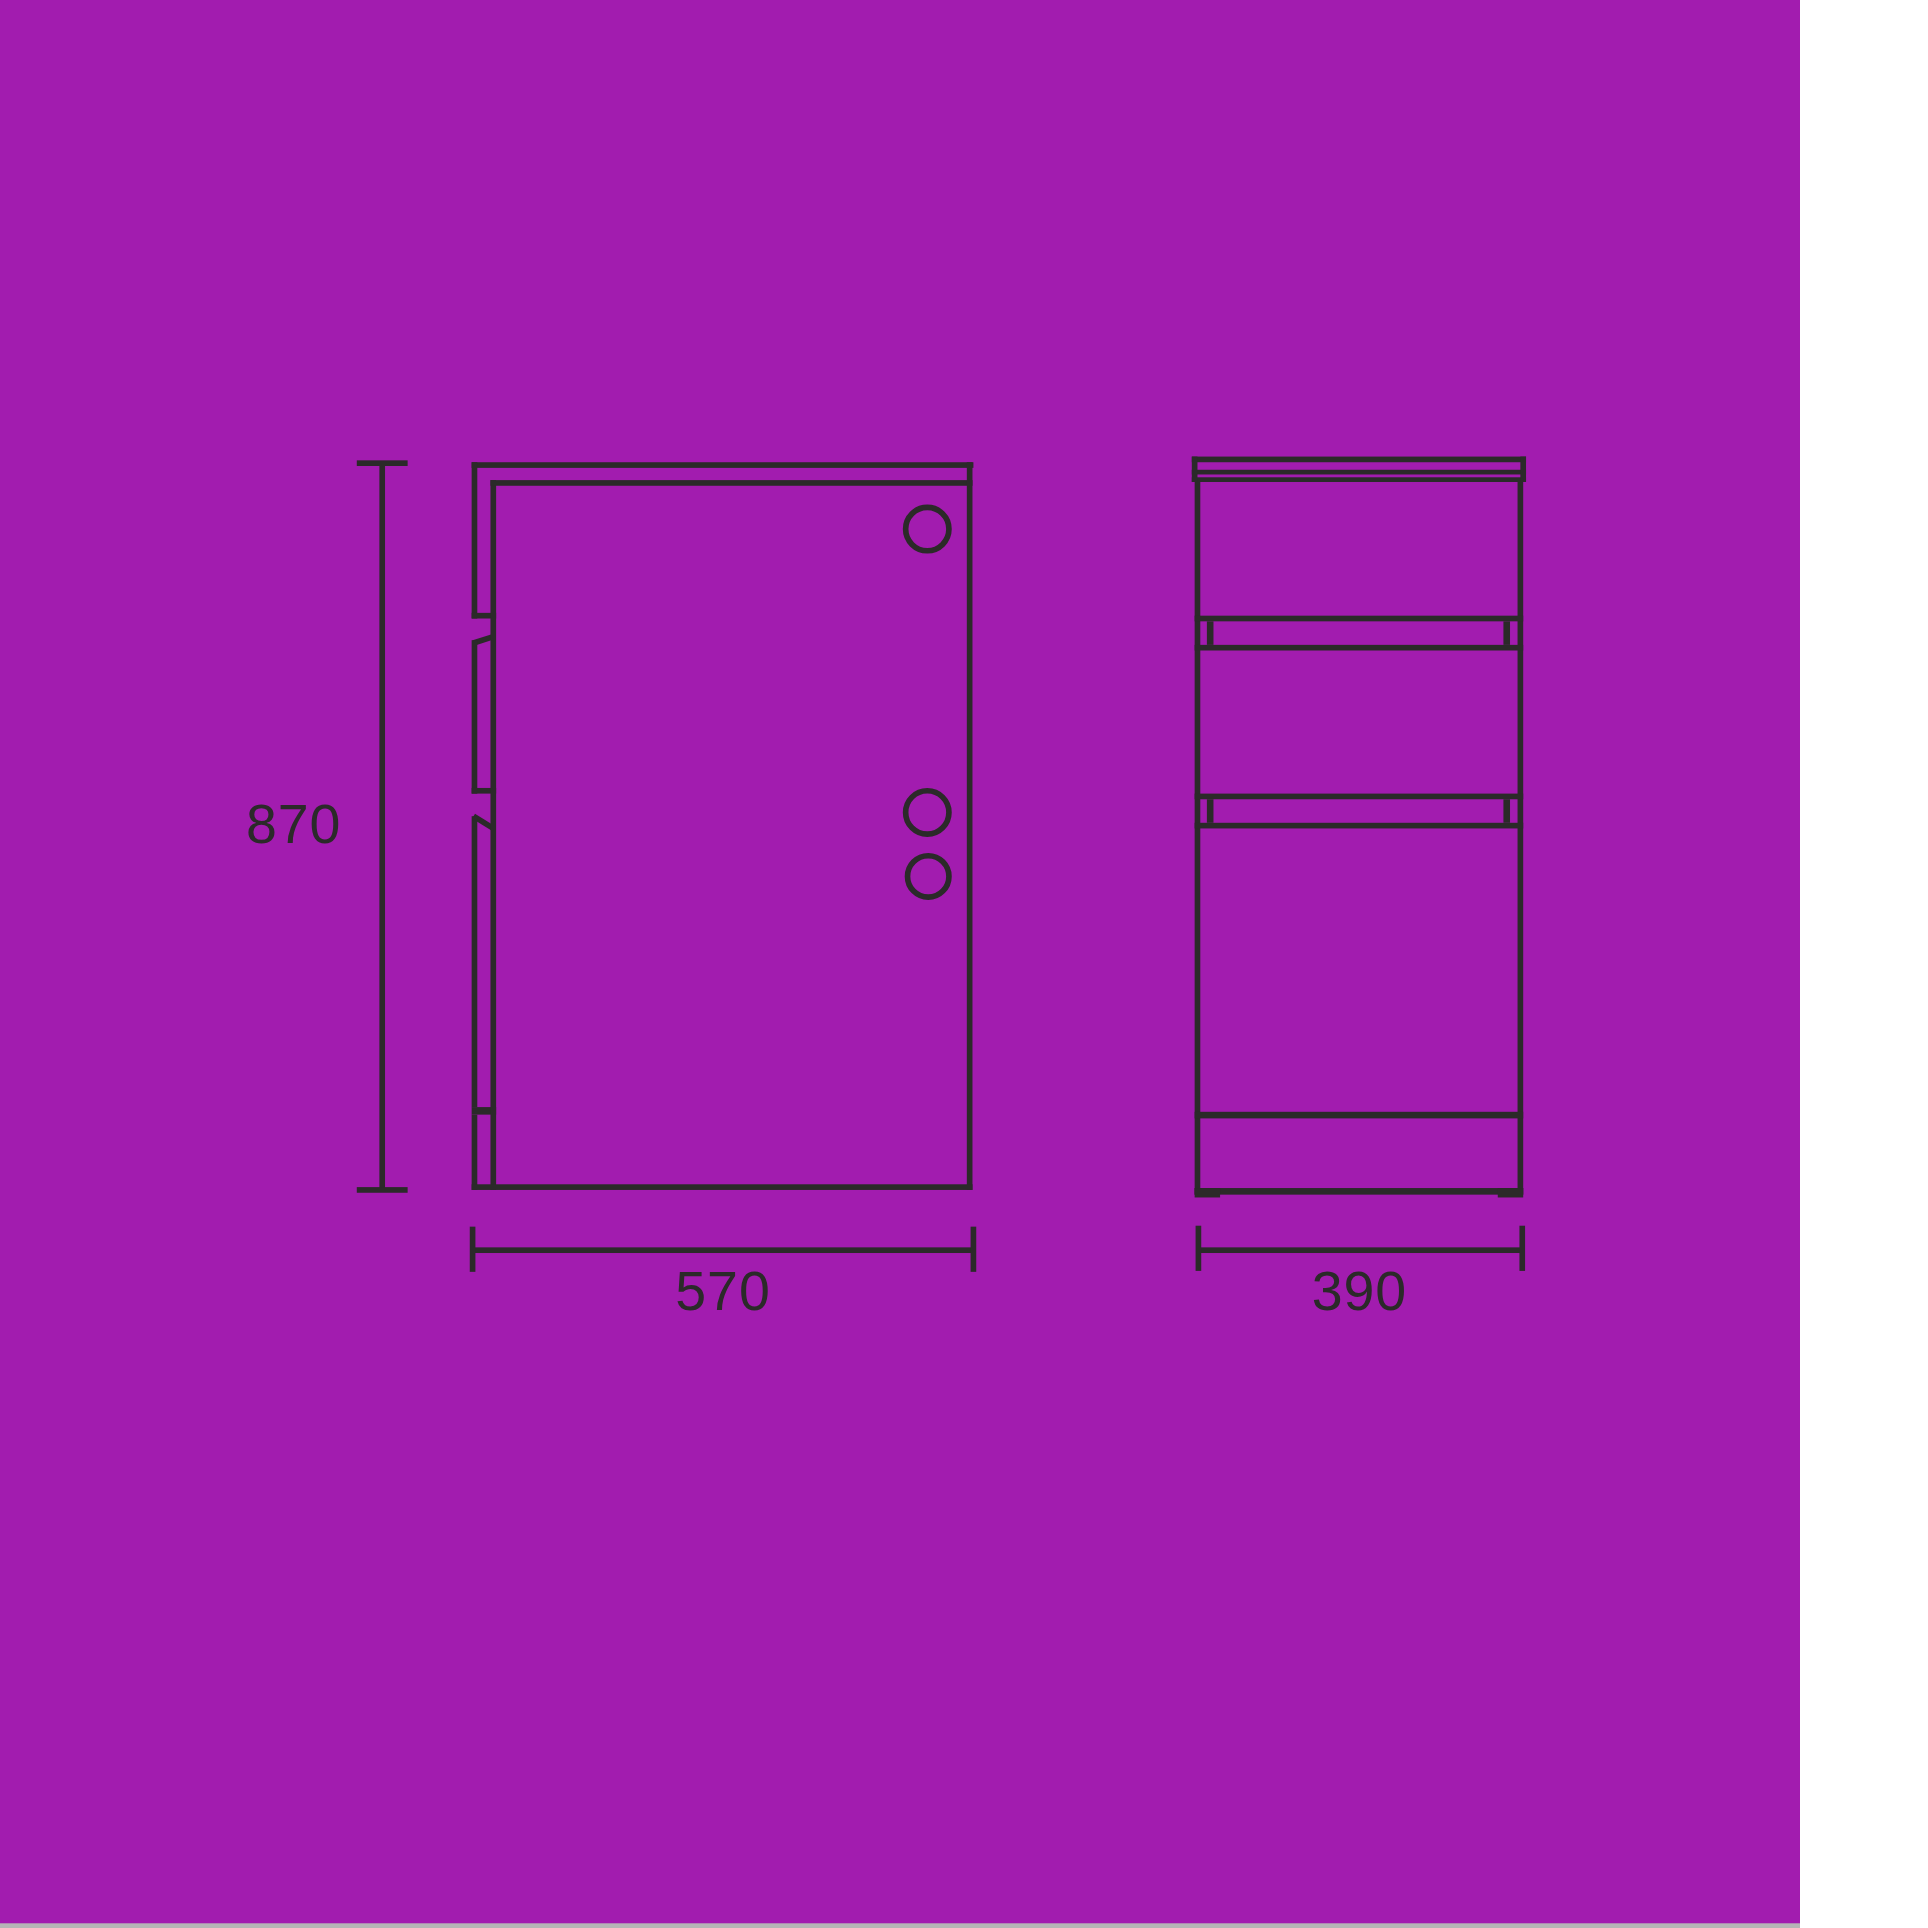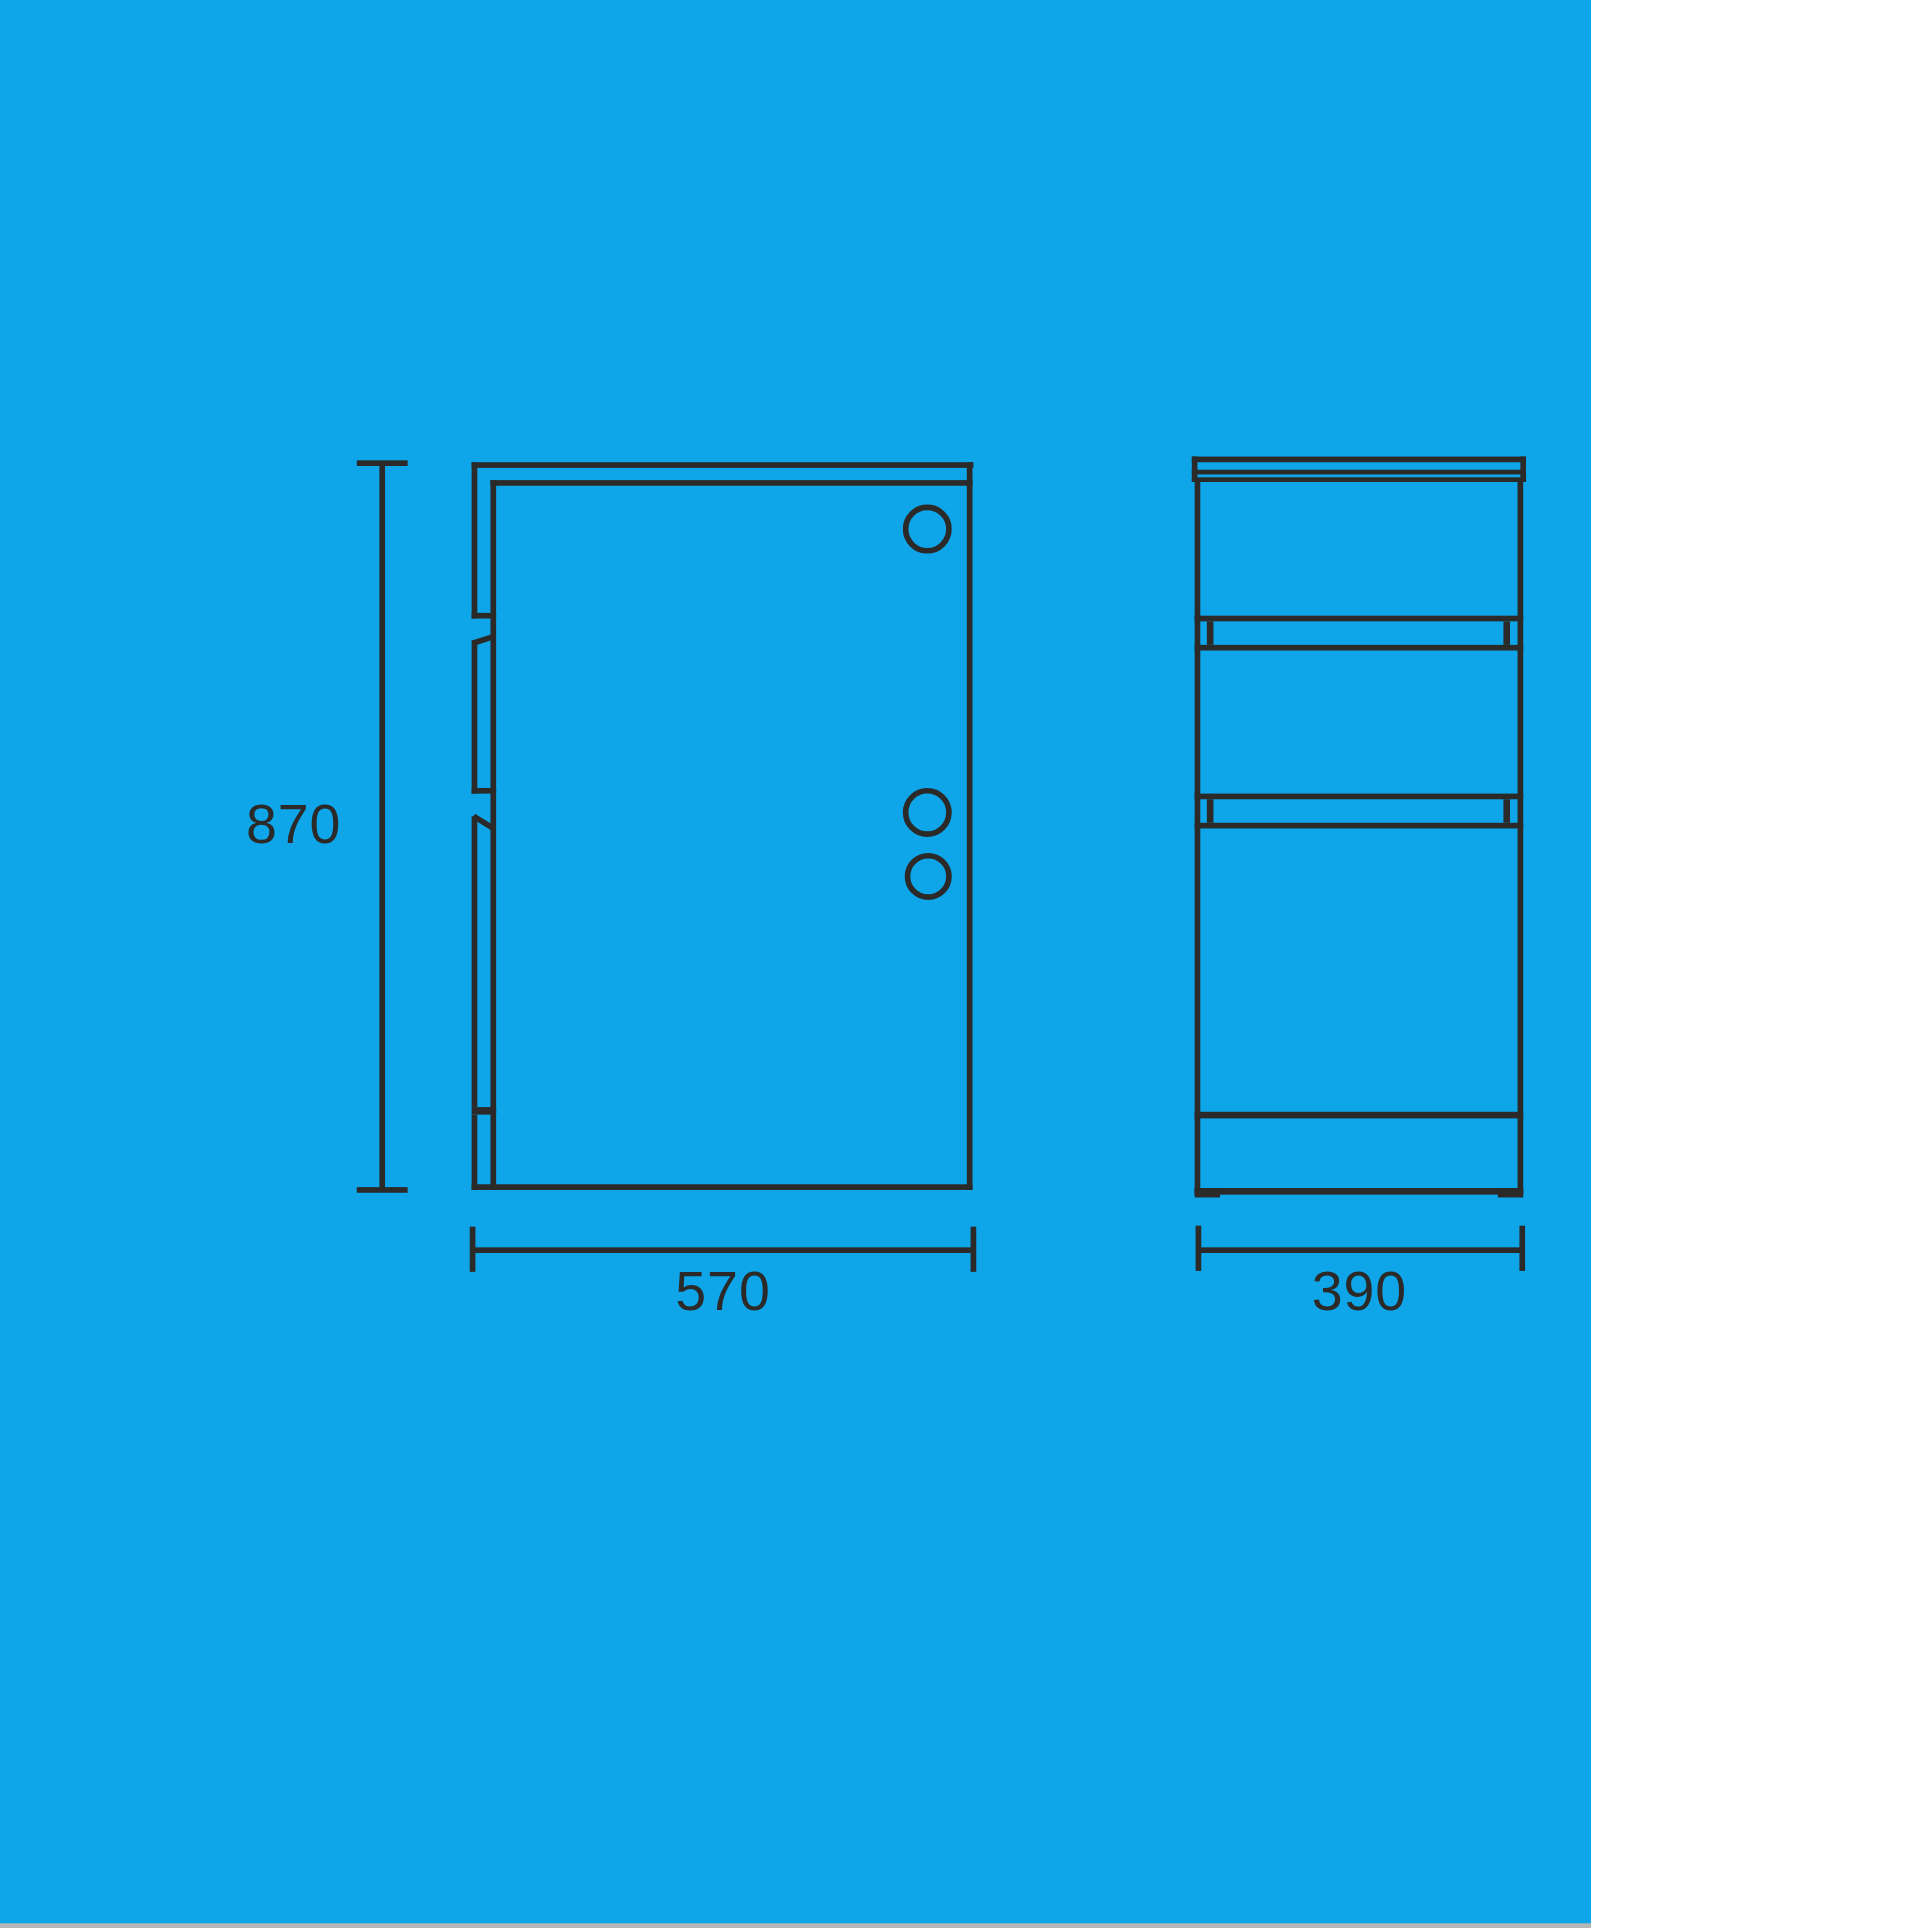--- a/index.html
+++ b/index.html
@@ -3,7 +3,7 @@
 <meta charset="utf-8">
 <style>
   html,body{margin:0;padding:0;background:#ffffff;}
-  .page{position:relative;width:1591px;height:1928px;background:#0ea5e9;overflow:hidden;}
+  .page{position:relative;width:1800px;height:1928px;background:#a21caf;overflow:hidden;}
   svg{position:absolute;left:0;top:0;}
   text{font-family:"Liberation Sans", sans-serif;fill:#2b2a29;}
 </style>

